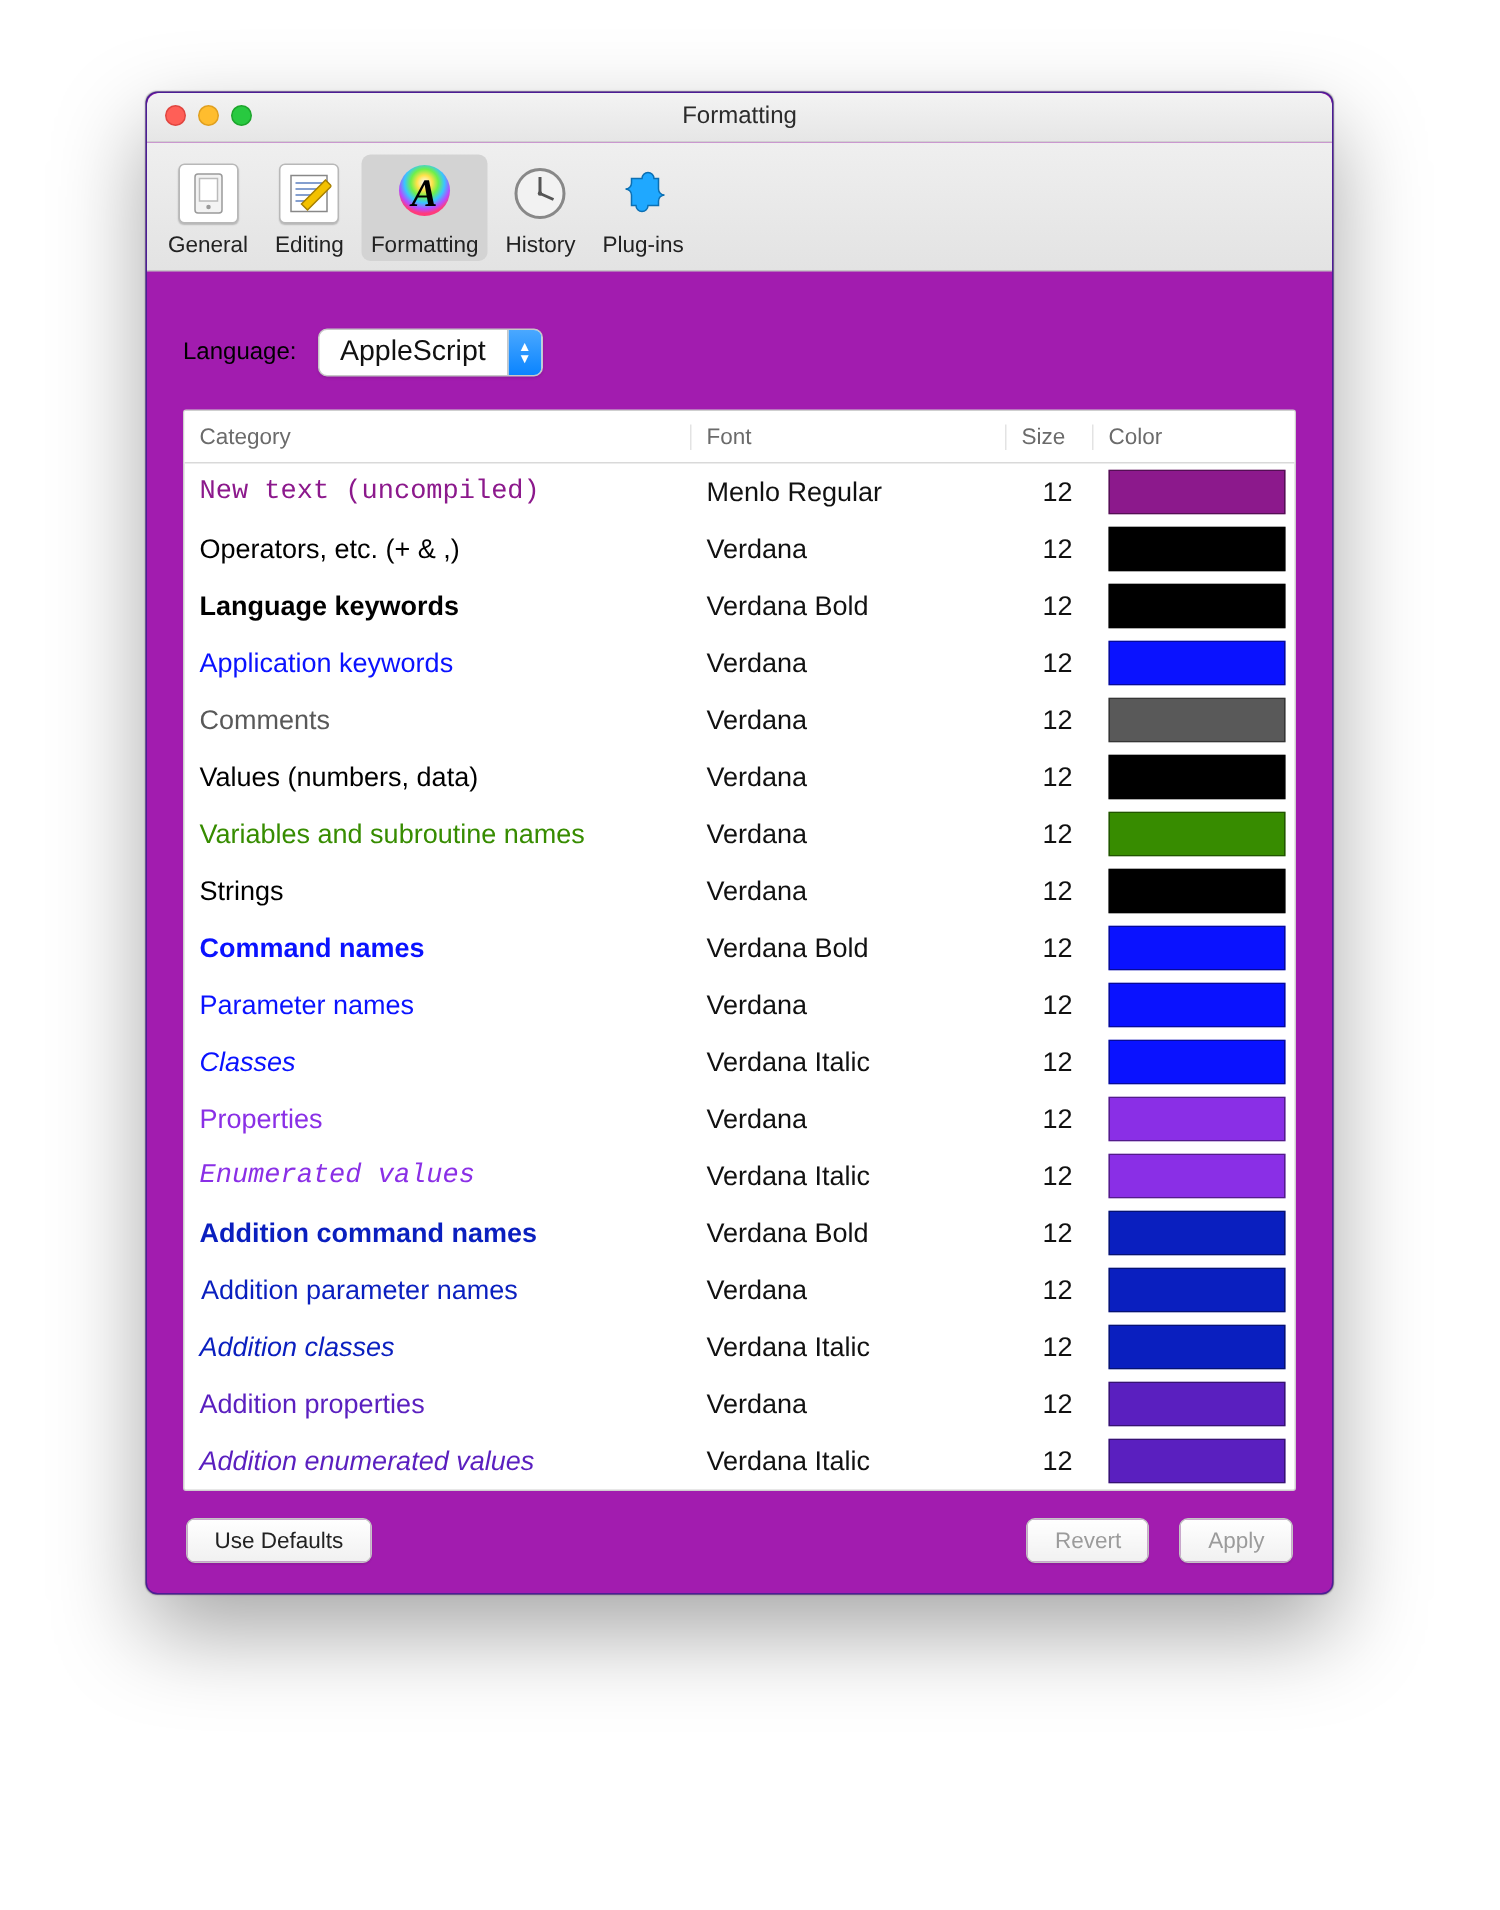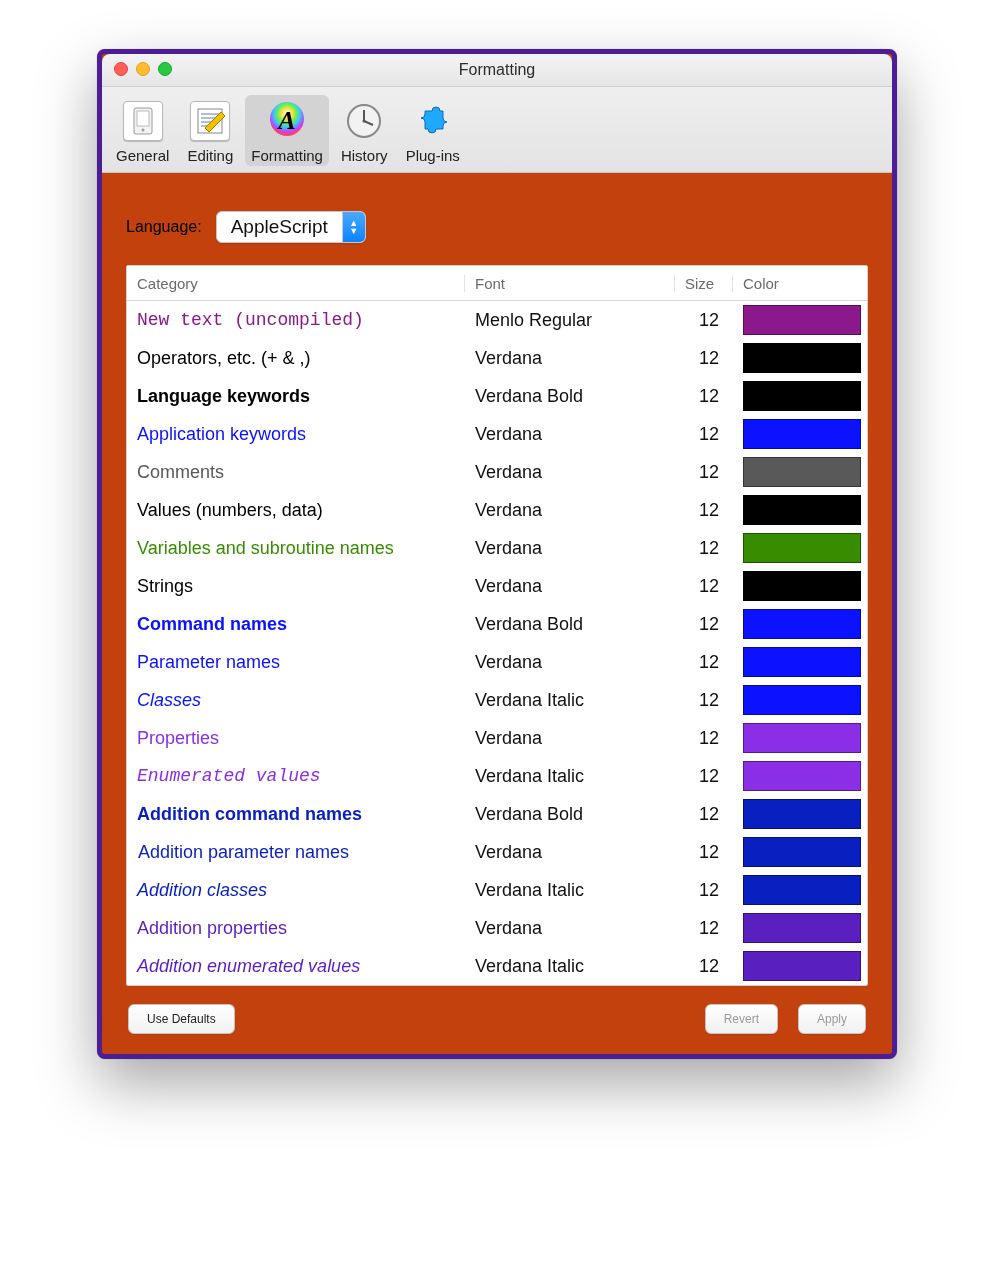--- a/index.html
+++ b/index.html
@@ -5,8 +5,8 @@
   html,body{margin:0;padding:0;background:#fff;font-family:-apple-system,Helvetica,Arial,sans-serif;}
   #stage{position:relative;width:1000px;height:1273px;}
   .window{
-    position:absolute;left:97px;top:49px;width:790px;height:1000px;
-    background:#c2410c;border:5px solid #4c1d95;border-radius:8px;
+    position:absolute;left:97px;top:61px;width:790px;height:1000px;
+    background:#a21caf;border:1px solid #4c1d95;border-radius:8px;
     box-shadow:0 25px 60px rgba(0,0,0,0.35),0 0 1px rgba(0,0,0,0.4);
     overflow:hidden;
   }

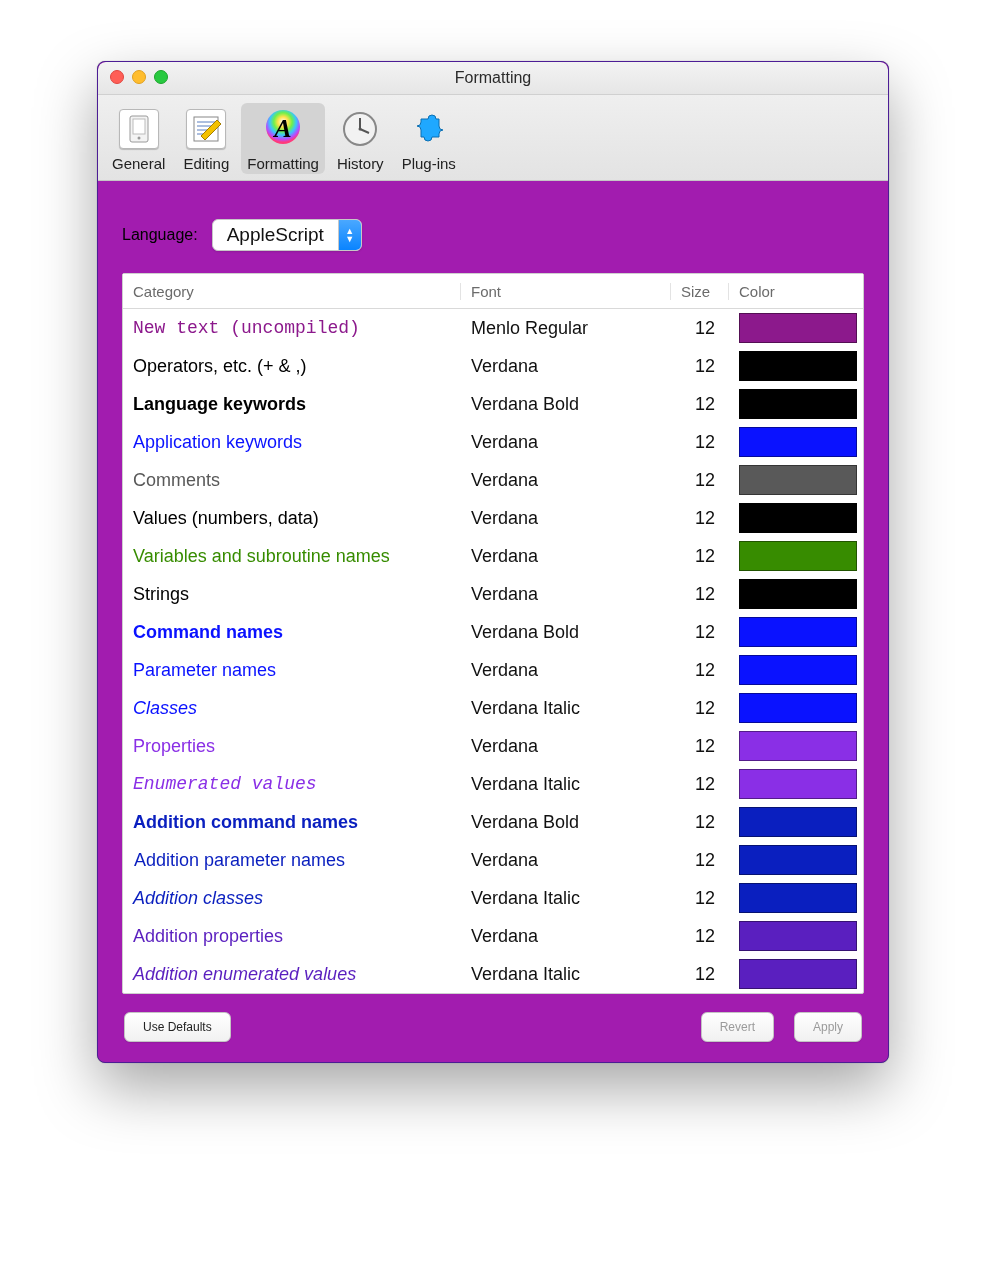--- a/index.html
+++ b/index.html
@@ -74,7 +74,7 @@
   .footer-right{display:flex;gap:20px;}
   .btn{
     height:30px;padding:0 18px;background:linear-gradient(#fff,#f1f1f1);
-    border:1px solid #c4c4c4;border-radius:6px;font-size:12px;color:#222;
+    border:1px solid #c4c4c4;border-radius:6px;font-size:15px;color:#222;
     box-shadow:0 1px 1px rgba(0,0,0,.08);
   }
   .btn.disabled{color:#9b9b9b;}

